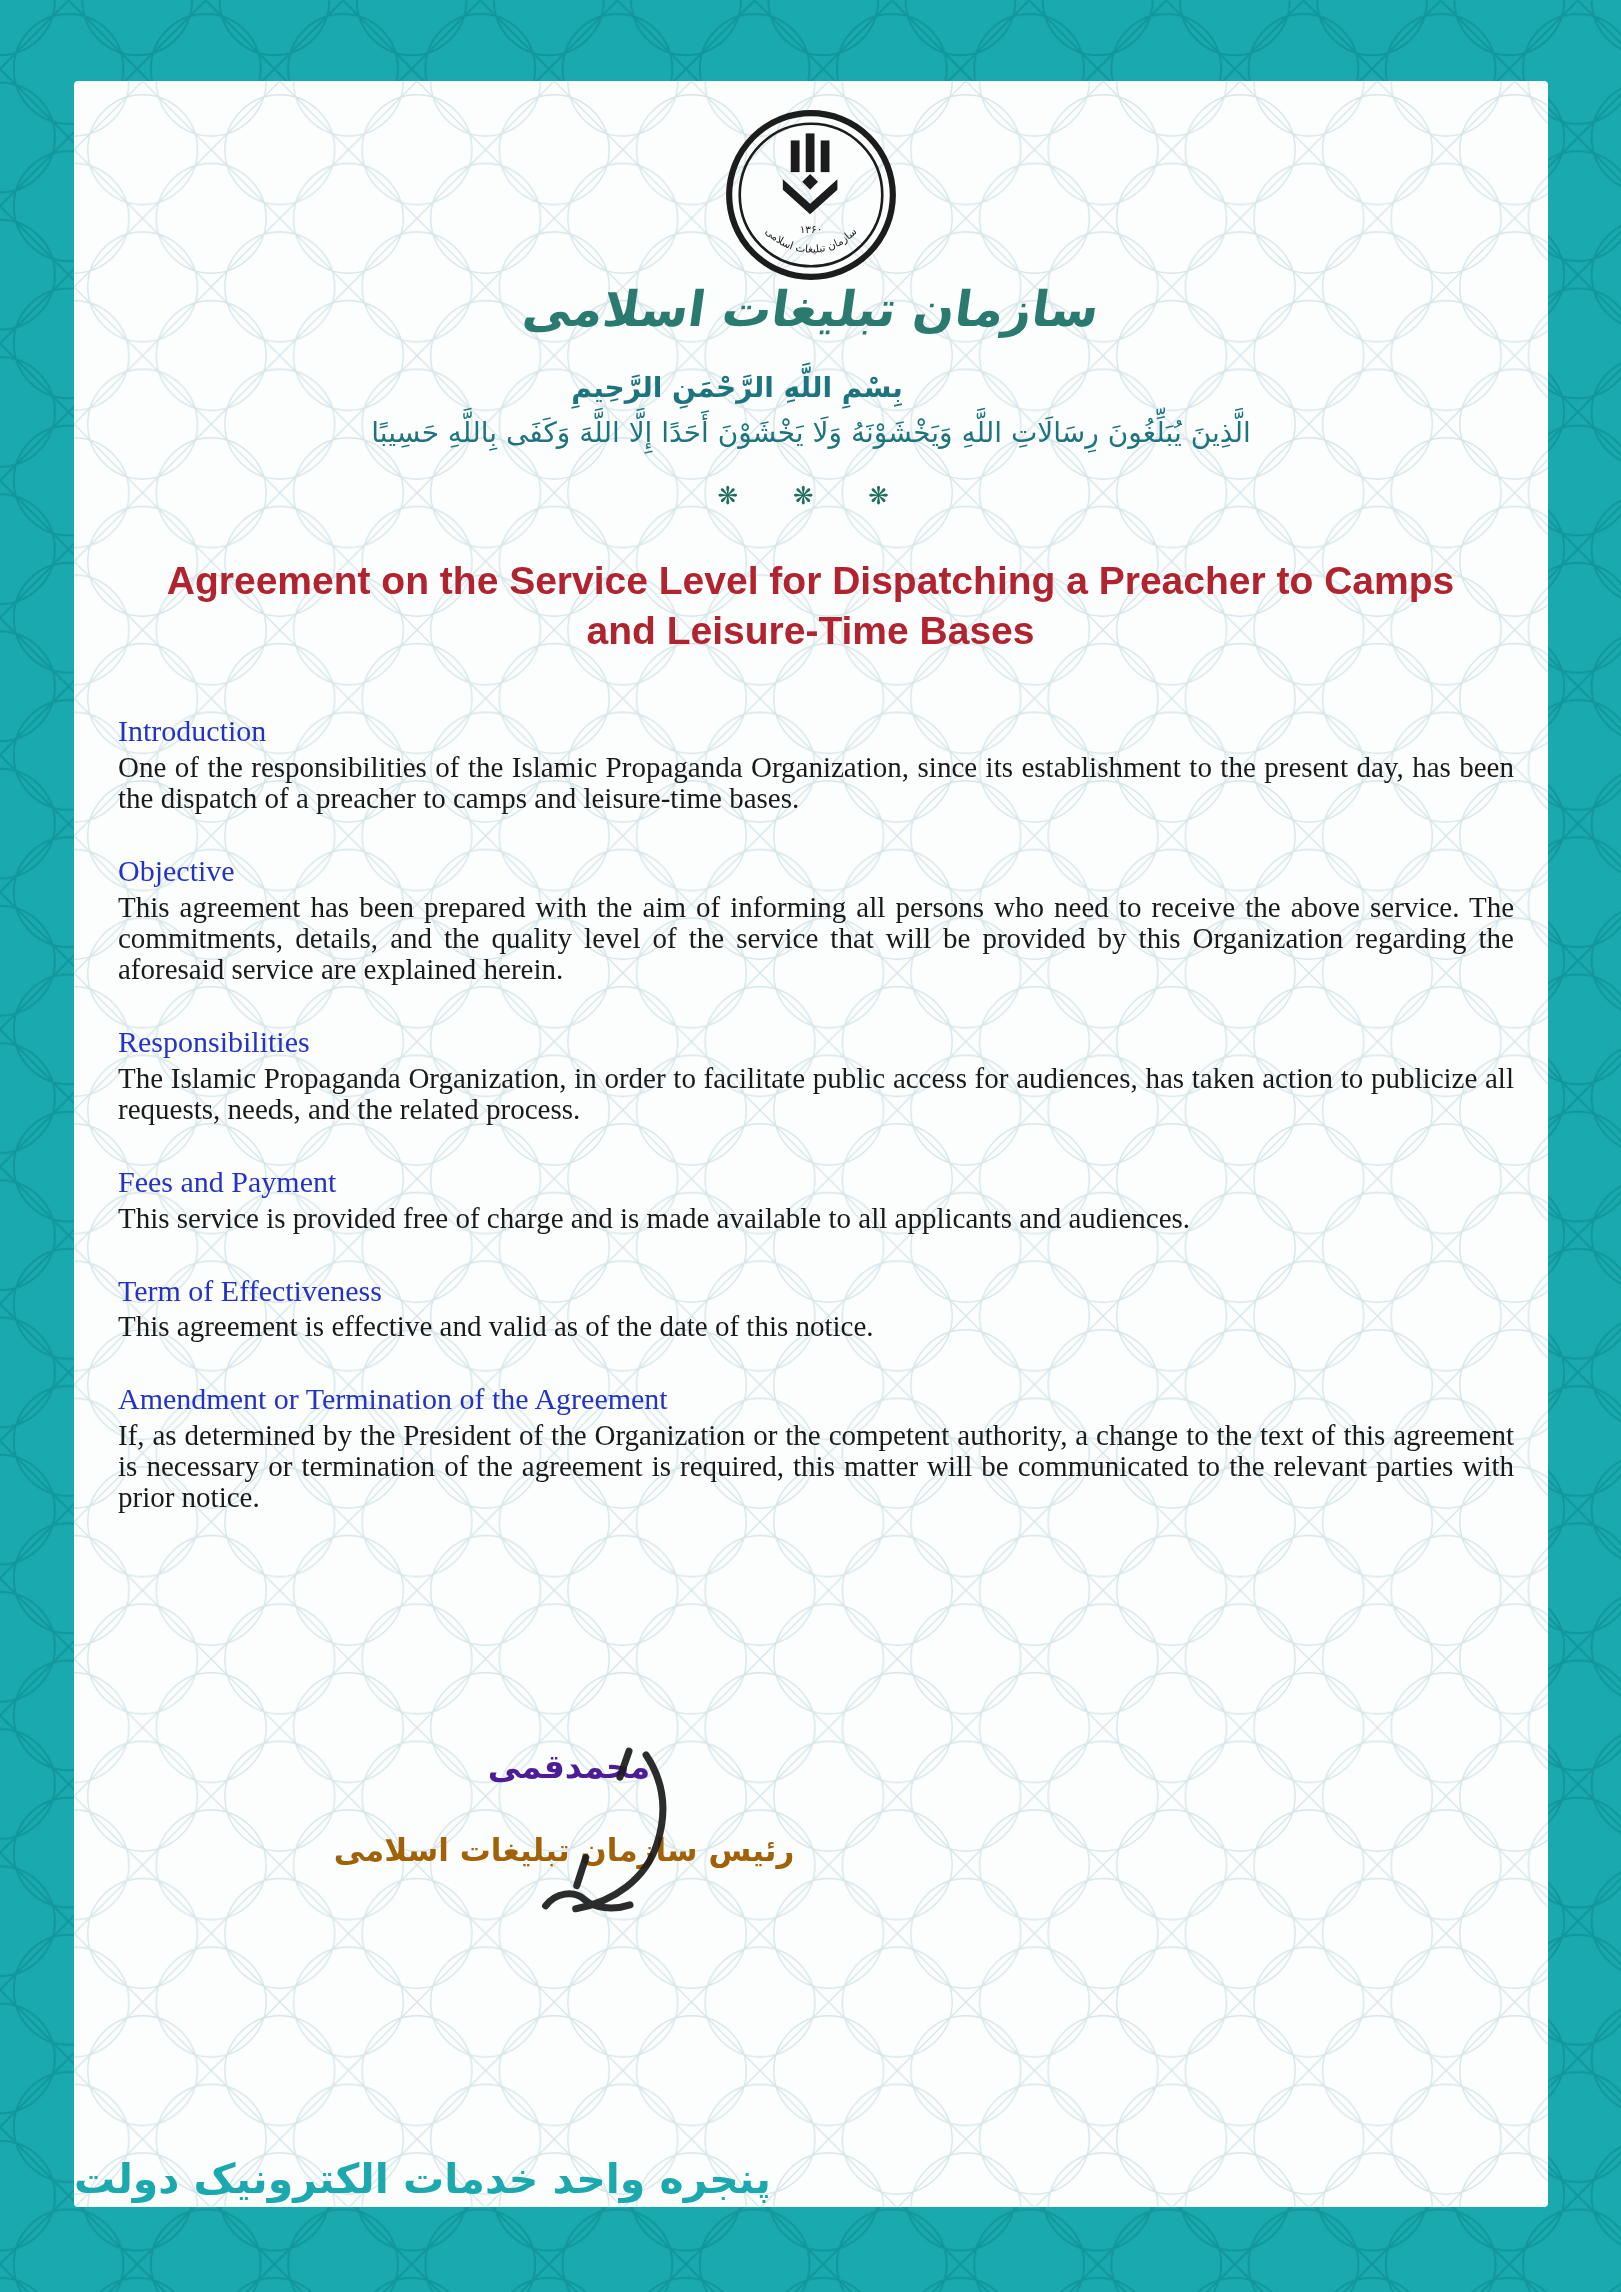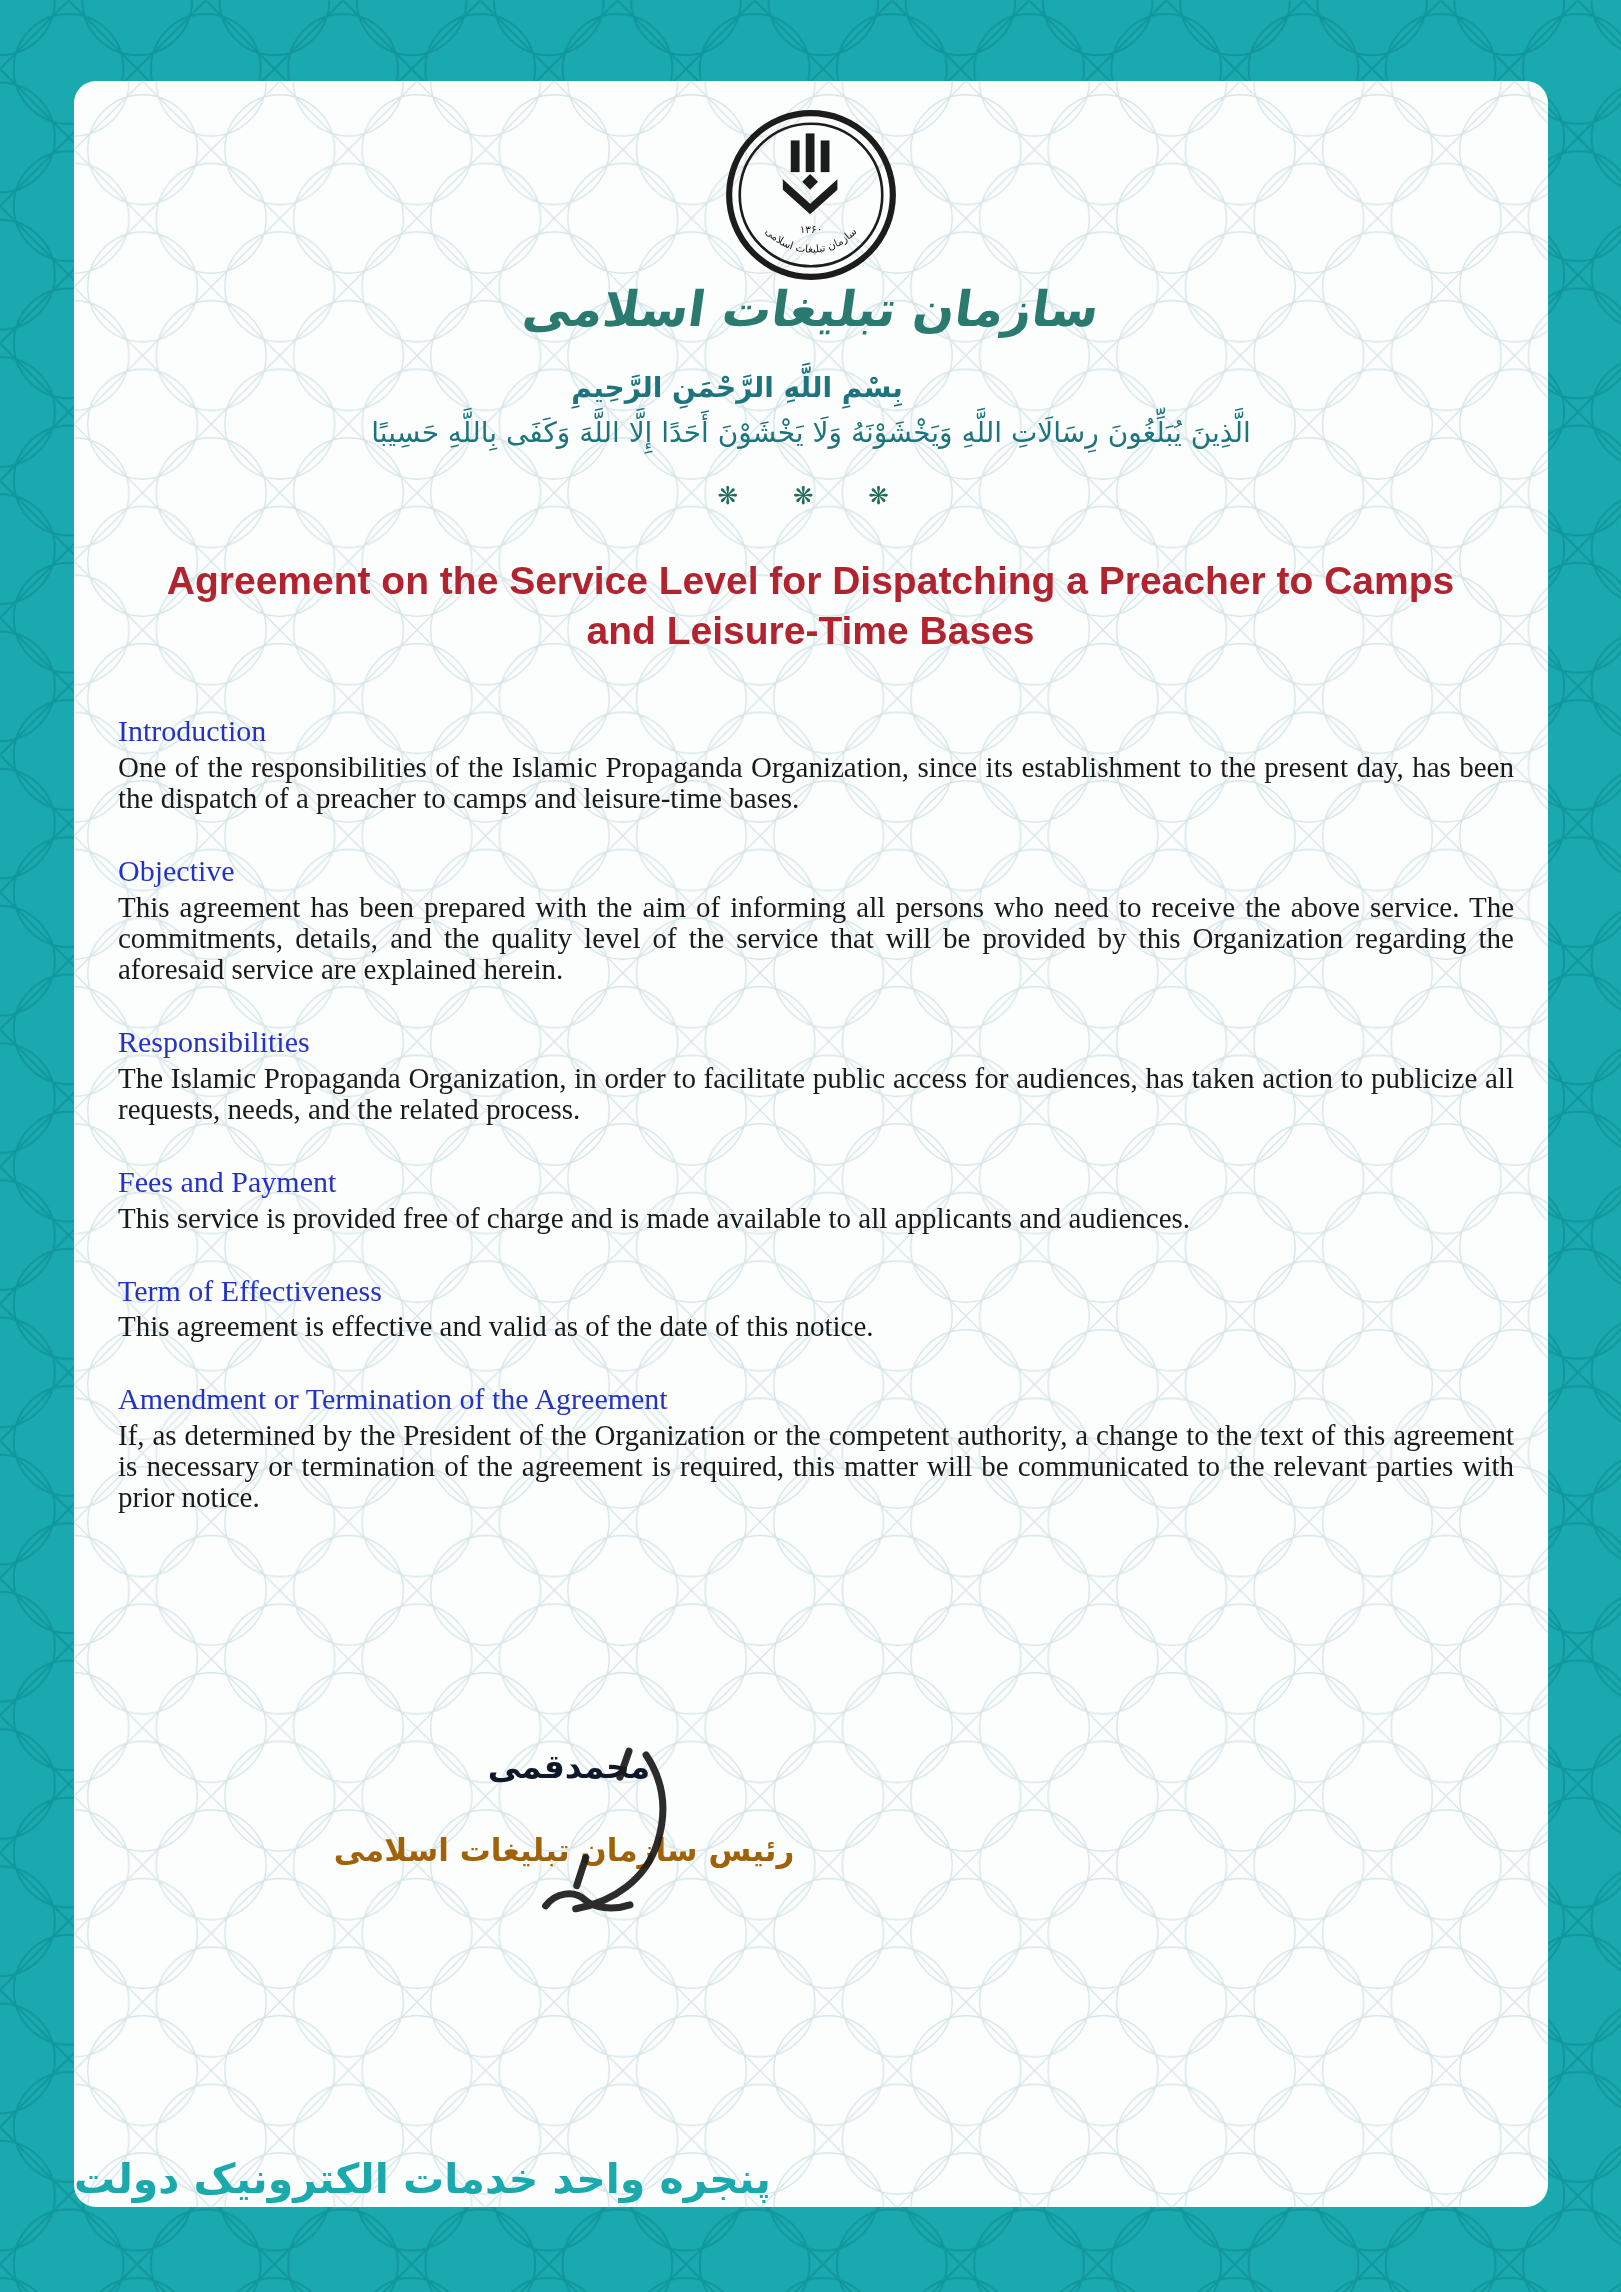--- a/index.html
+++ b/index.html
@@ -14,7 +14,7 @@
   .frame-pattern{position:absolute;left:0;top:0;width:1621px;height:2293px;display:block;}
   .doc-page{
     position:absolute;left:74px;top:81px;width:1474px;height:2126px;
-    background:#FCFEFE;border-radius:22px;overflow:hidden;
+    background:#FCFEFE;border-radius:4px;overflow:hidden;
   }
   .page-pattern{position:absolute;left:0;top:0;width:1474px;height:2126px;display:block;}
   .content{position:absolute;left:0;top:0;width:1474px;height:2126px;z-index:1;}

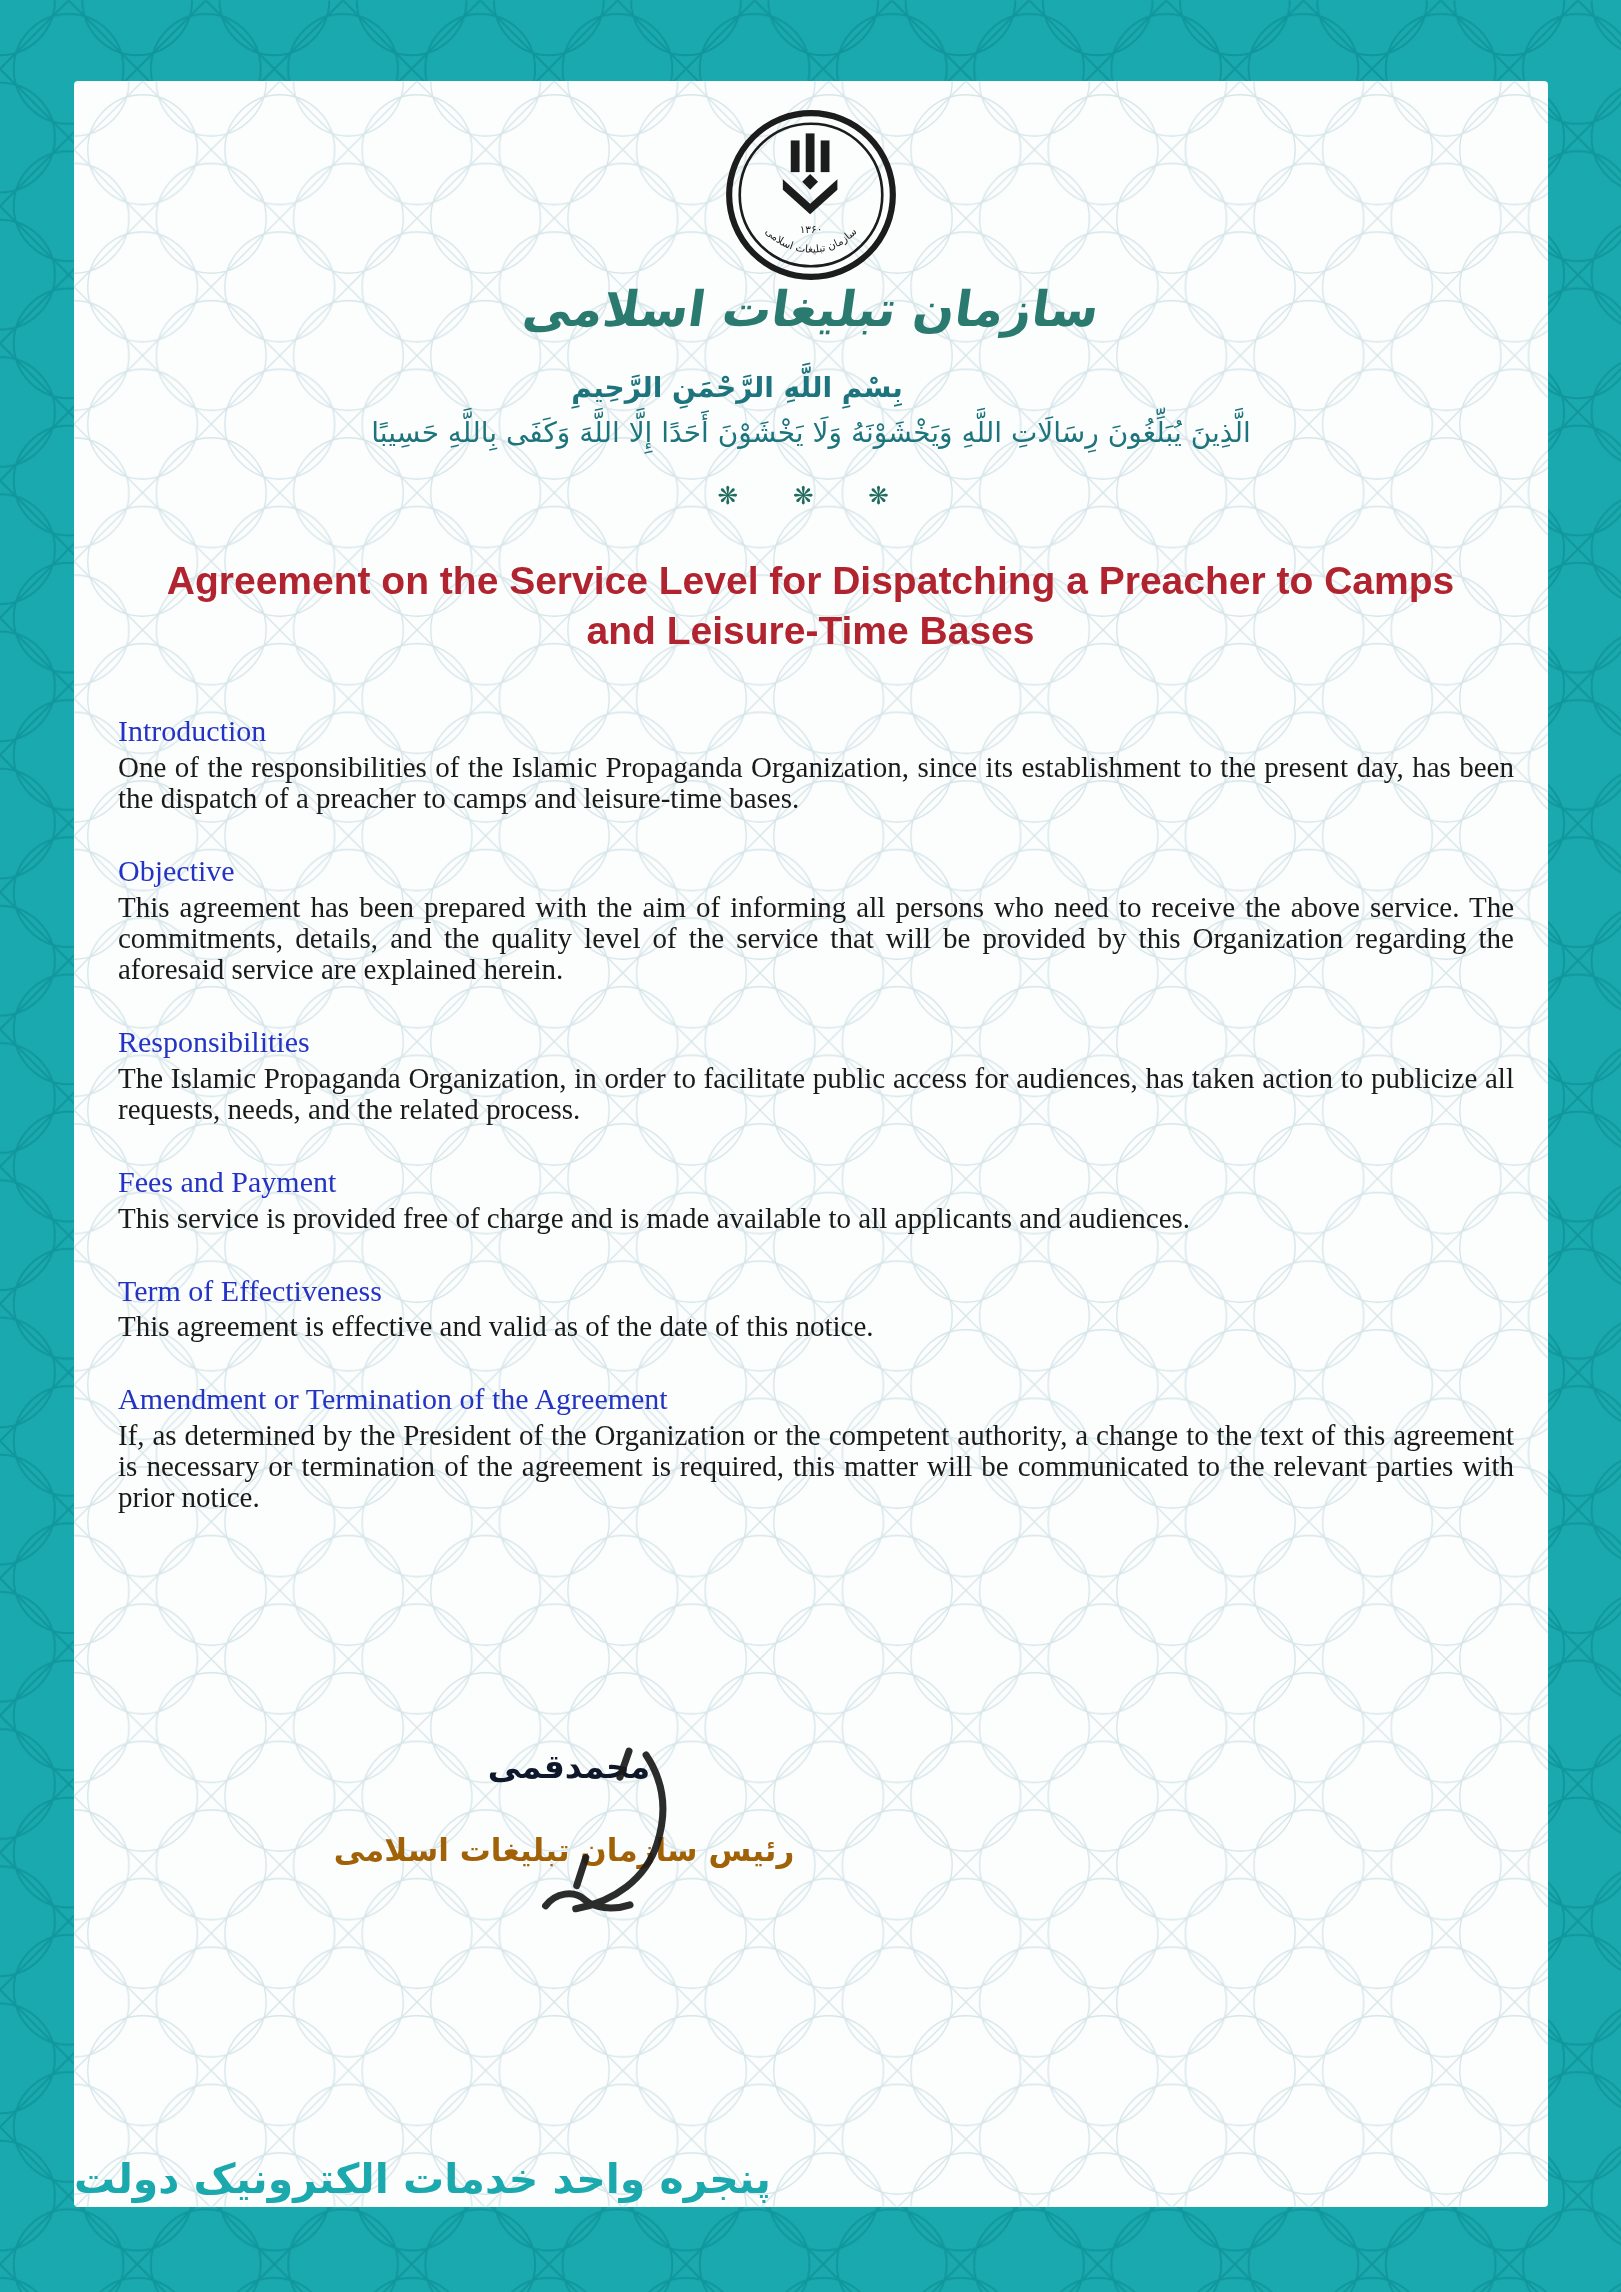--- a/index.html
+++ b/index.html
@@ -70,7 +70,7 @@
   .sig-name{
     position:absolute;left:0;top:1666px;width:990px;text-align:center;
     direction:rtl;font-family:"DejaVu Sans", sans-serif;
-    font-size:33px;font-weight:bold;color:#0f172a;
+    font-size:33px;font-weight:bold;color:#4c1d95;
   }
   .sig-role{
     position:absolute;left:0;top:1751px;width:980px;text-align:center;

